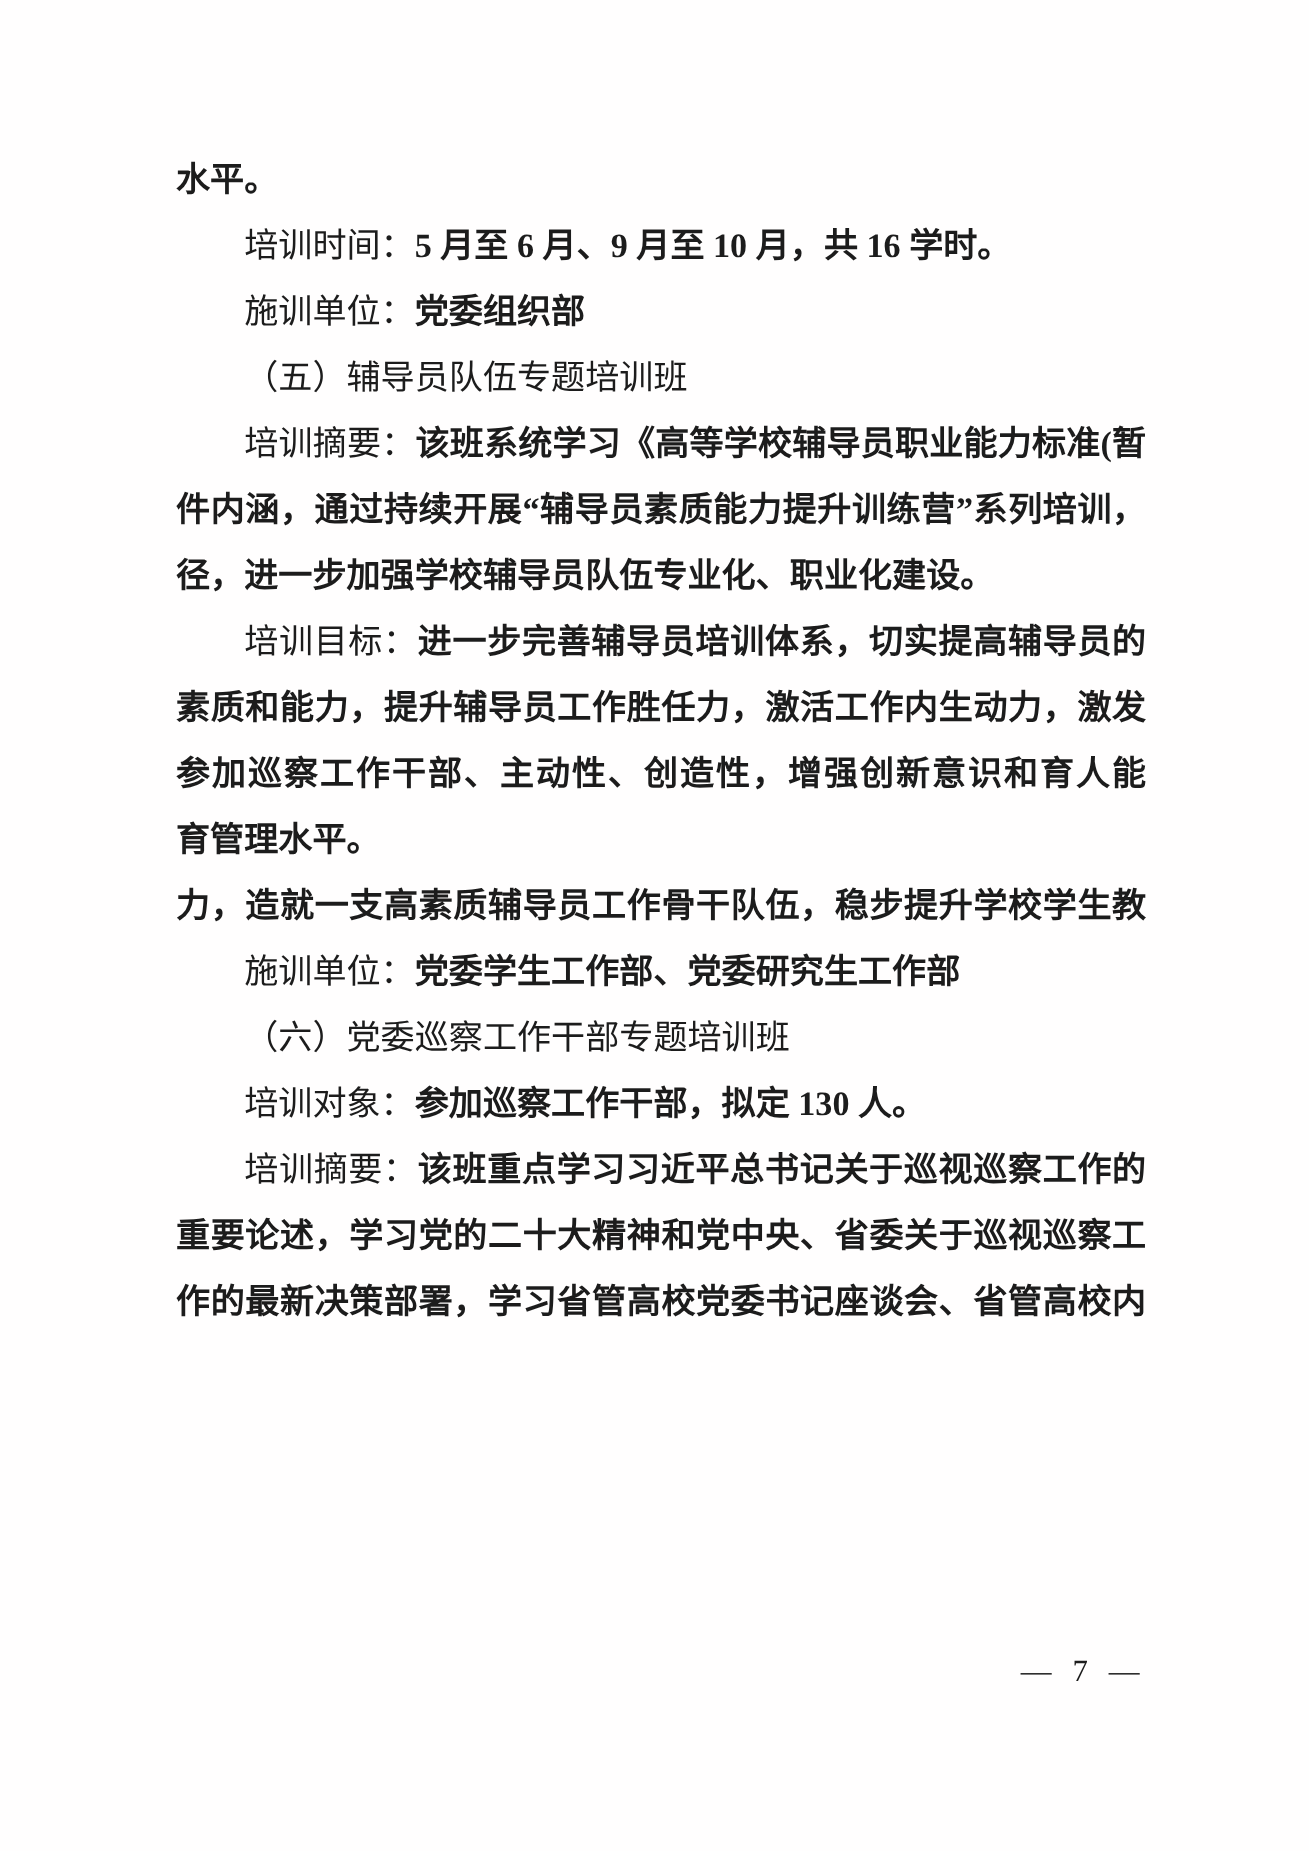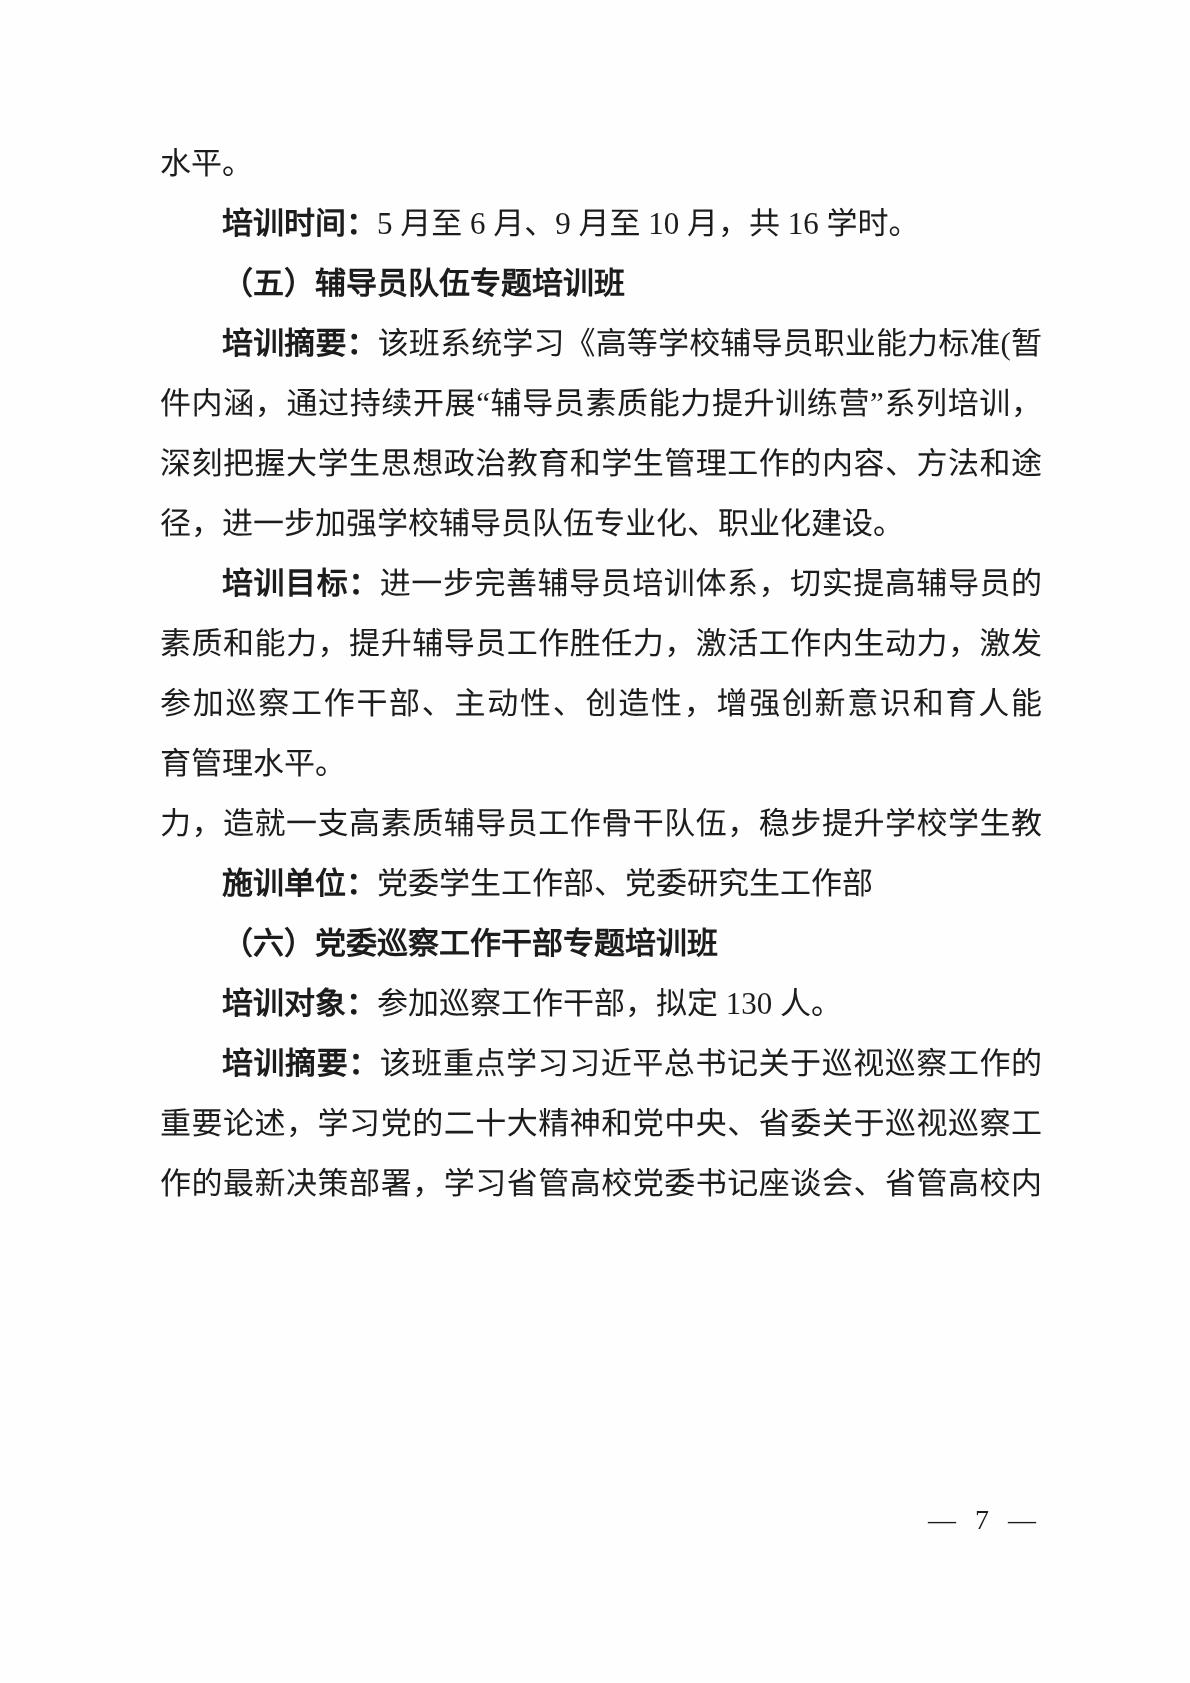--- a/index.html
+++ b/index.html
@@ -42,7 +42,7 @@
     font-family: "Liberation Sans", "DejaVu Sans", sans-serif;
   }
   .body-text {
-    font-weight: 400;
+    font-weight: 700;
   }
   .footer {
     position: absolute;

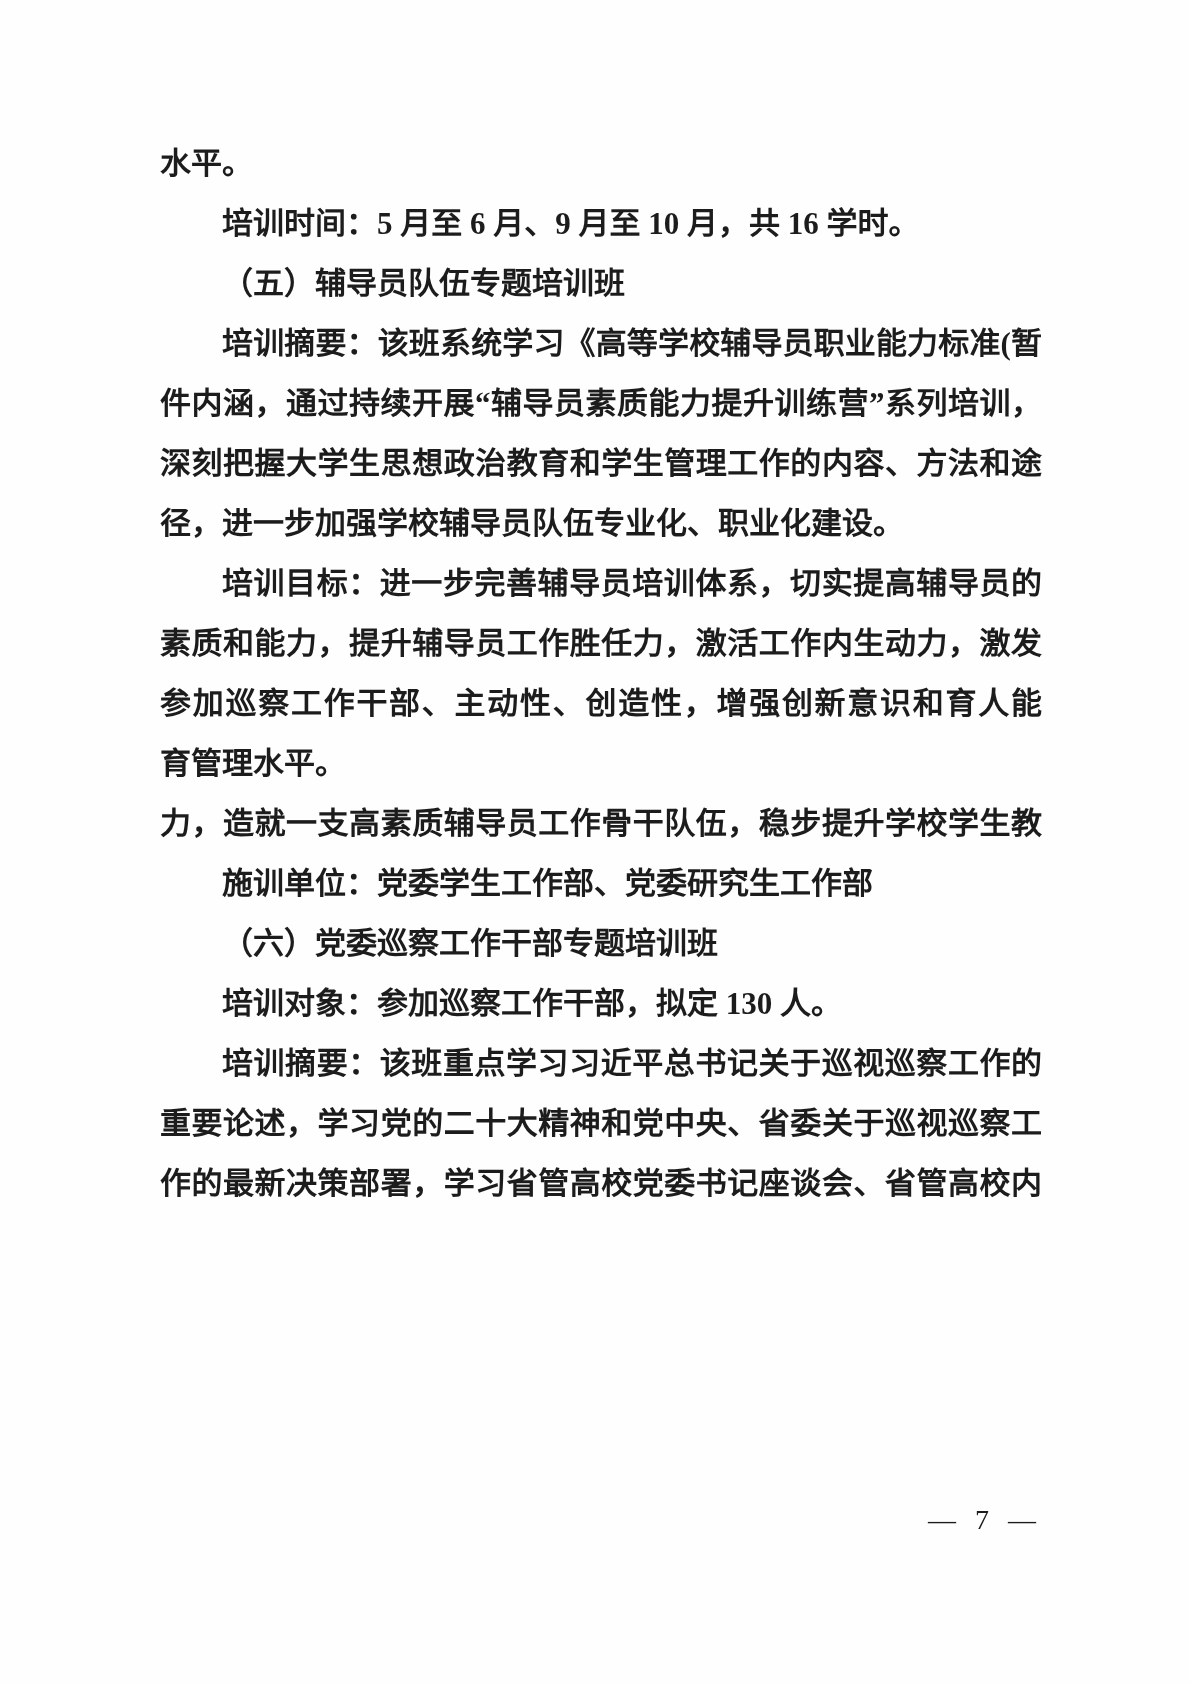--- a/index.html
+++ b/index.html
@@ -38,7 +38,7 @@
     text-indent: 2em;
   }
   .label {
-    font-weight: 700;
+    font-weight: 400;
     font-family: "Liberation Sans", "DejaVu Sans", sans-serif;
   }
   .body-text {

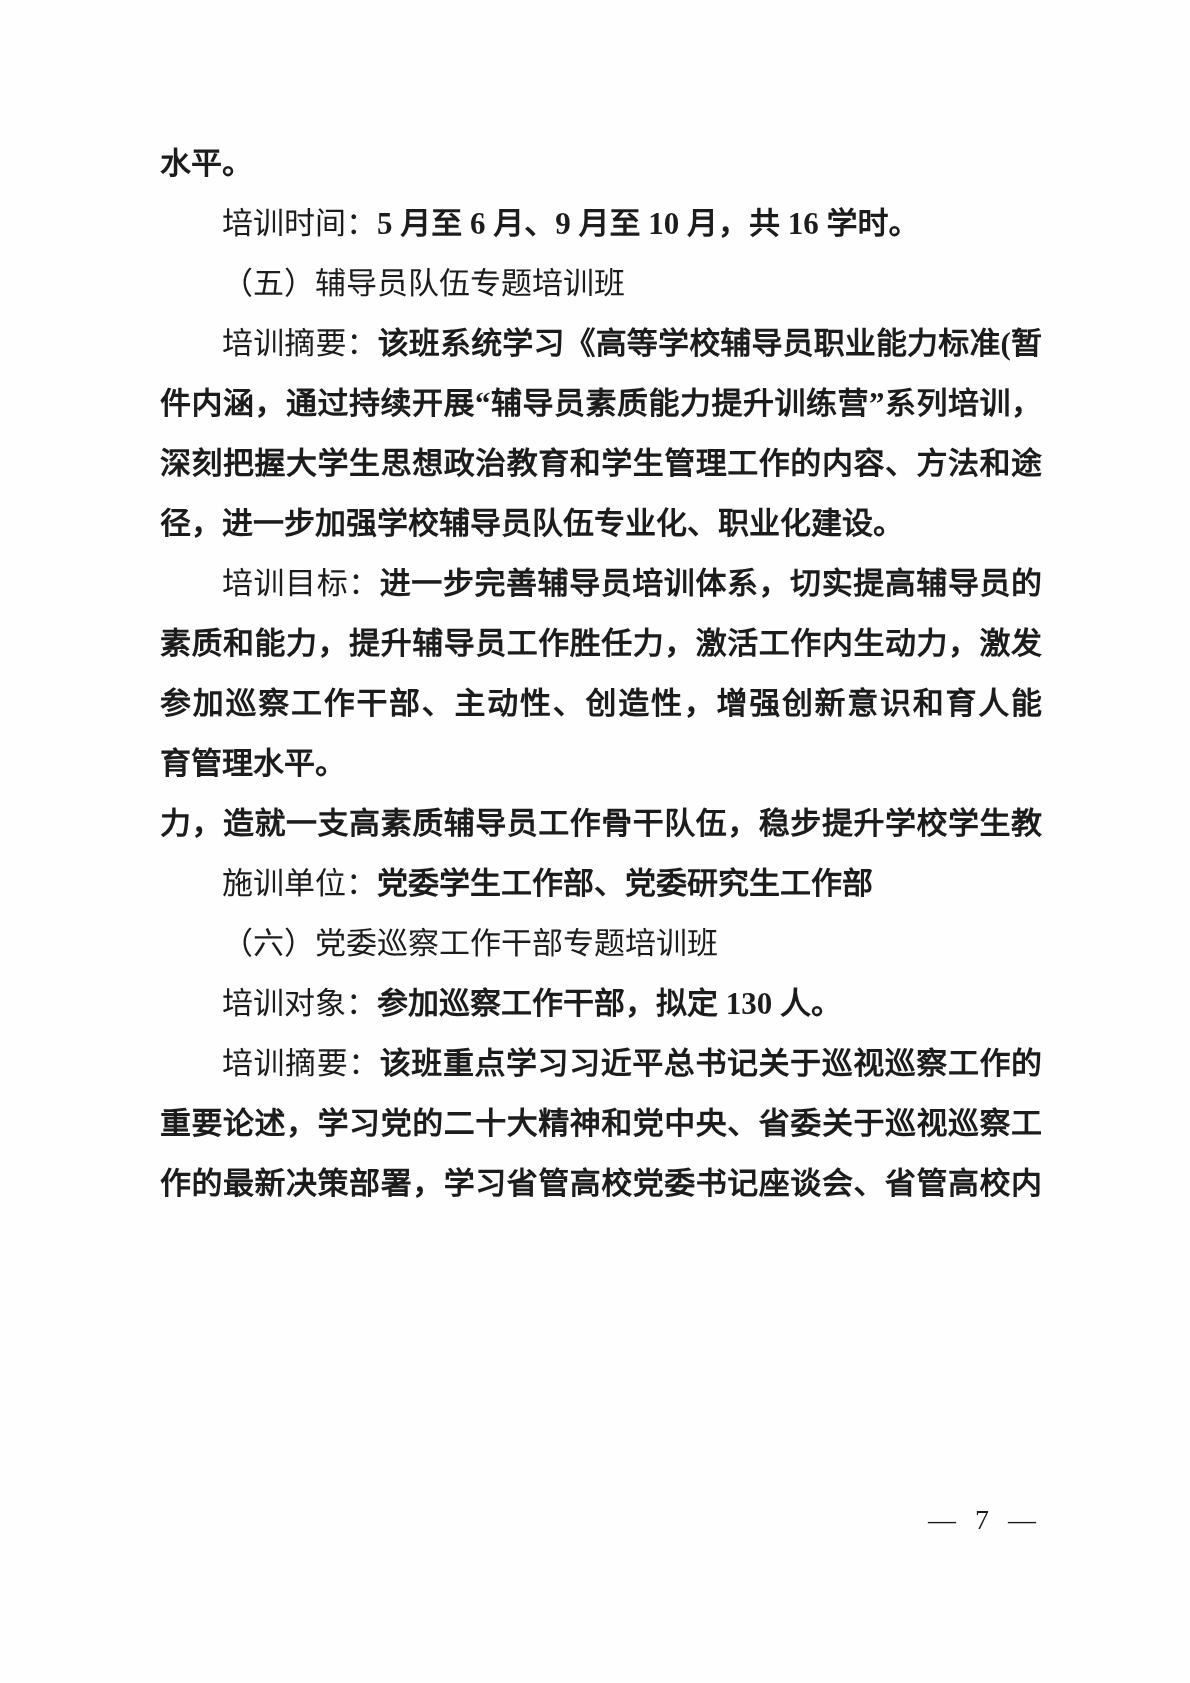--- a/index.html
+++ b/index.html
@@ -62,6 +62,7 @@
   <div class="content">
       <div class="line"><span class="body-text">水平。</span></div>
       <div class="line indent"><span class="label">培训时间：</span><span class="body-text">5 月至 6 月、9 月至 10 月，共 16 学时。</span></div>
+      <div class="line indent"><span class="label">施训单位：</span><span class="body-text">党委组织部</span></div>
       <div class="line indent"><span class="label">（五）辅导员队伍专题培训班</span></div>
       <div class="line justify indent"><span class="label">培训摘要：</span><span class="body-text">该班系统学习《高等学校辅导员职业能力标准(暂</span></div>
       <div class="line justify"><span class="body-text">件内涵，通过持续开展“辅导员素质能力提升训练营”系列培训，</span></div>

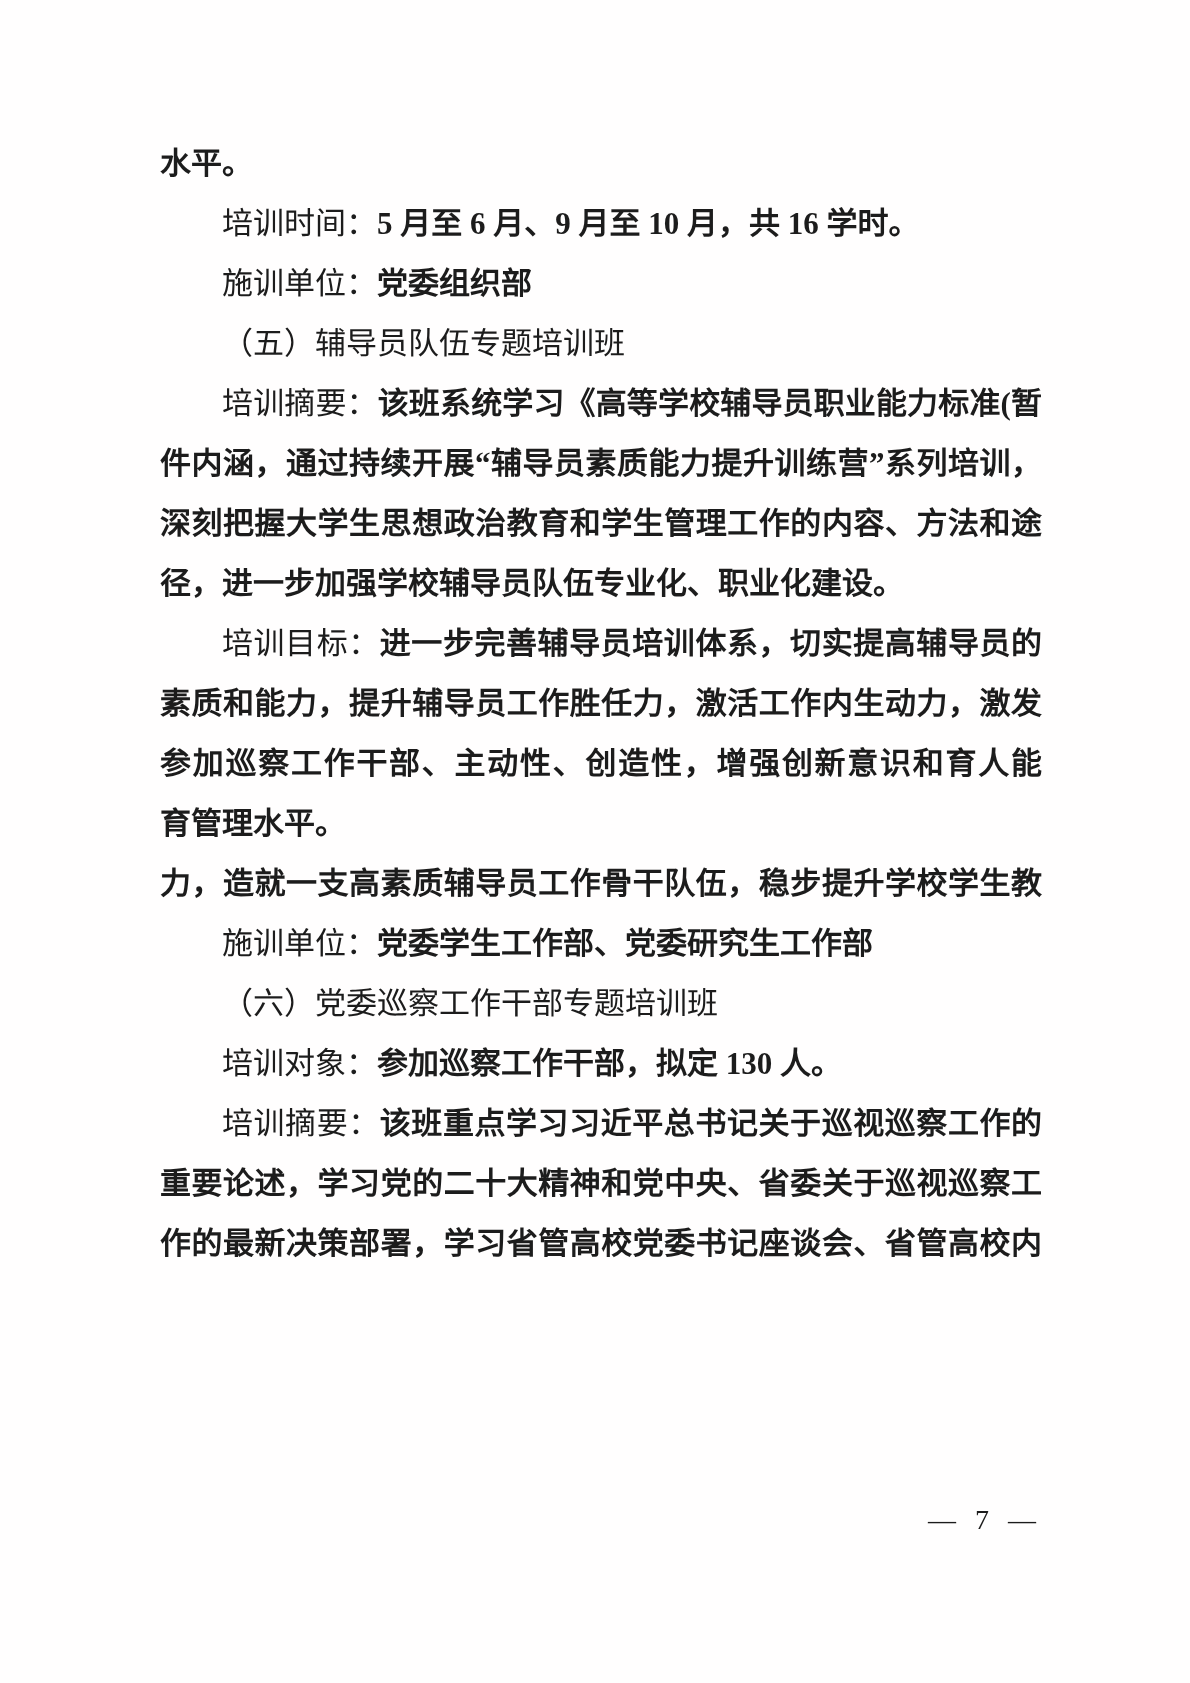--- a/index.html
+++ b/index.html
@@ -66,7 +66,6 @@
       <div class="line indent"><span class="label">（五）辅导员队伍专题培训班</span></div>
       <div class="line justify indent"><span class="label">培训摘要：</span><span class="body-text">该班系统学习《高等学校辅导员职业能力标准(暂</span></div>
       <div class="line justify"><span class="body-text">件内涵，通过持续开展“辅导员素质能力提升训练营”系列培训，</span></div>
-      <div class="line justify"><span class="body-text">深刻把握大学生思想政治教育和学生管理工作的内容、方法和途</span></div>
       <div class="line"><span class="body-text">径，进一步加强学校辅导员队伍专业化、职业化建设。</span></div>
       <div class="line justify indent"><span class="label">培训目标：</span><span class="body-text">进一步完善辅导员培训体系，切实提高辅导员的</span></div>
       <div class="line justify"><span class="body-text">素质和能力，提升辅导员工作胜任力，激活工作内生动力，激发</span></div>

